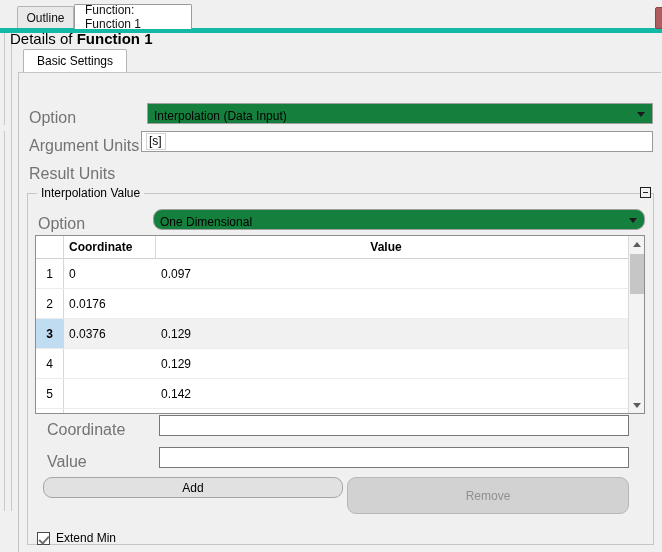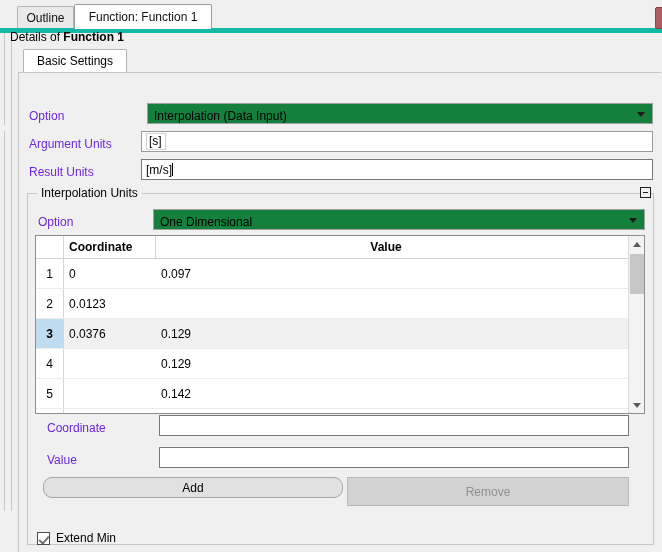--- a/index.html
+++ b/index.html
@@ -298,7 +298,7 @@
     <div class="tab" style="left:17px;width:57px;">
       <span>Outline</span>
     </div>
-    <div class="tab active" style="left:74px;width:138px;">
+    <div class="tab active" style="left:74px;width:118px;">
       <span>Function: Function 1</span>
     </div>
     <div class="tab-red"></div>

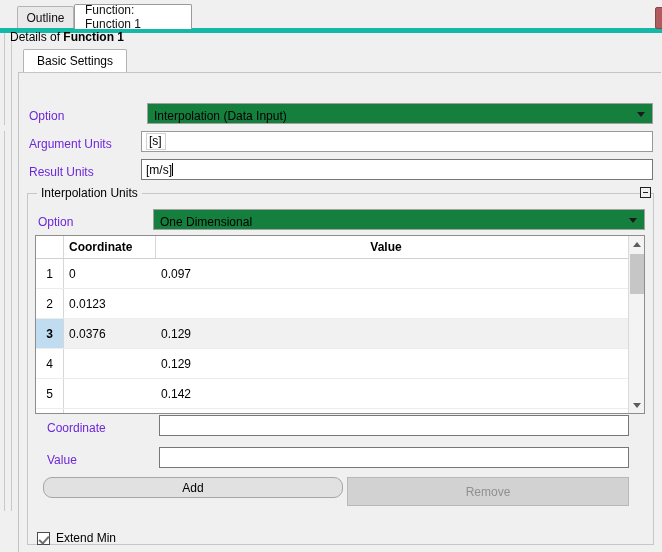--- a/index.html
+++ b/index.html
@@ -54,7 +54,7 @@
   
   .details-caption {
     position: absolute; left: 10px; top: 30px;
-    font-size: 12px; color: #000;
+    font-size: 15px; color: #000;
     white-space: nowrap;
   }
   .details-caption b { font-weight: bold; }

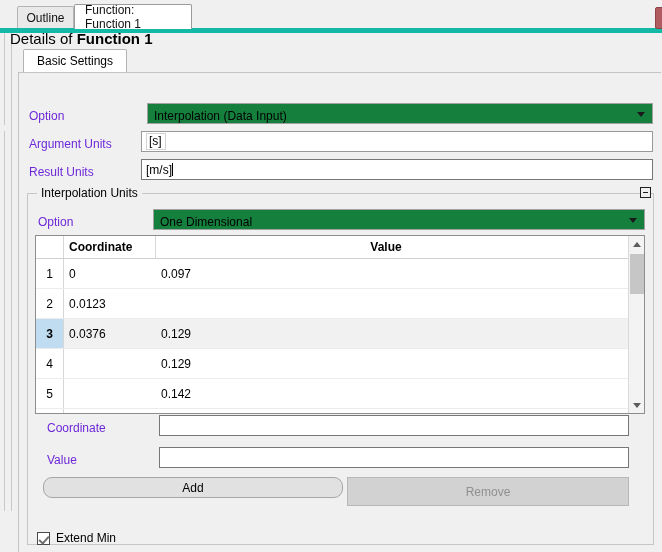--- a/index.html
+++ b/index.html
@@ -93,7 +93,7 @@
   
   .lbl {
     position: absolute;
-    font-size: 12px; color: #6d28d9;
+    font-size: 16px; color: #737373;
     white-space: nowrap;
   }
 

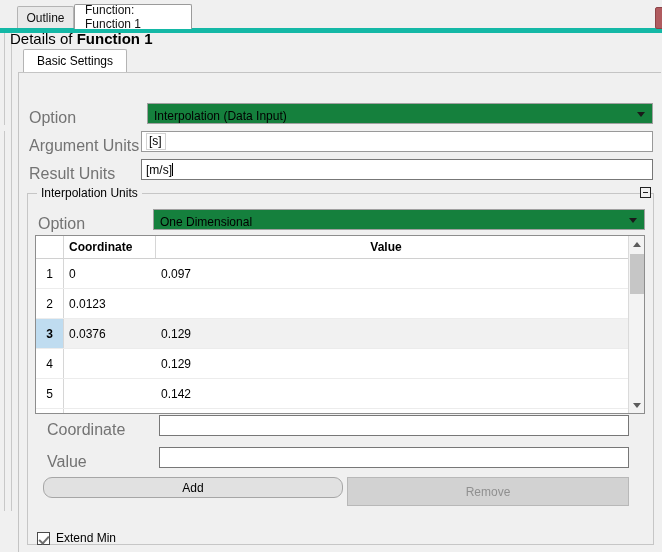--- a/index.html
+++ b/index.html
@@ -330,10 +330,6 @@
       </div>
 
       <div class="lbl" style="left:10px;top:92px;">Result Units</div>
-      <div class="textbox" style="left:122px;top:86px;width:512px;height:21px;">
-        <span>[m/s]</span>
-          <span class="caret"></span>
-      </div>
 
       <div class="group" style="left:8px;top:120px;width:627px;height:352px;">
         <div class="group-title">Interpolation Units</div>

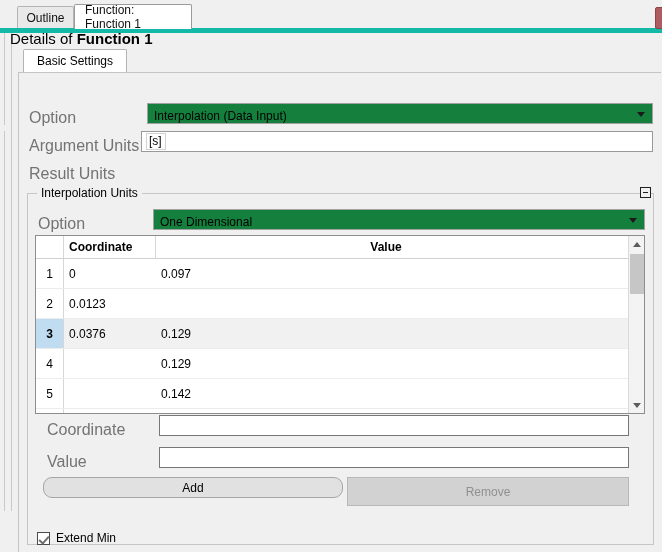--- a/index.html
+++ b/index.html
@@ -332,7 +332,7 @@
       <div class="lbl" style="left:10px;top:92px;">Result Units</div>
 
       <div class="group" style="left:8px;top:120px;width:627px;height:352px;">
-        <div class="group-title">Interpolation Units</div>
+        <div class="group-title">Interpolation Value</div>
       </div>
       <div class="collapse-btn" style="left:621px;top:114px;"></div>
 

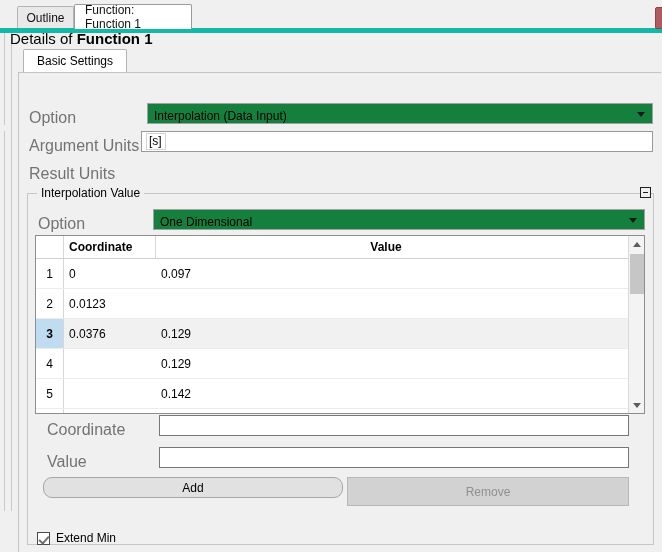--- a/index.html
+++ b/index.html
@@ -337,7 +337,7 @@
       <div class="collapse-btn" style="left:621px;top:114px;"></div>
 
       <div class="lbl" style="left:19px;top:142px;">Option</div>
-      <div class="combo" style="left:134px;top:136px;width:492px;height:21px;">
+      <div class="combo" style="left:134px;top:136px;width:492px;height:21px;border-radius:9px;">
         <span>One Dimensional</span>
         <span class="arrow"></span>
       </div>

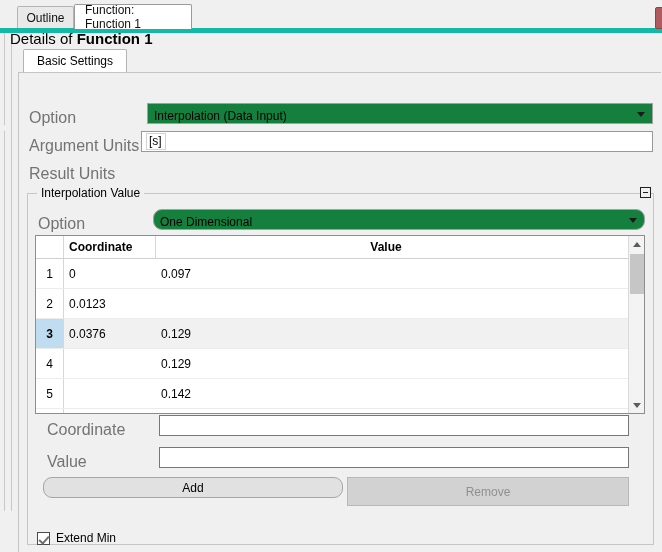--- a/index.html
+++ b/index.html
@@ -358,7 +358,7 @@
 
         <div class="grow" style="top:53px;">
           <div class="rn">2</div>
-          <div class="c-coord">0.0123</div>
+          <div class="c-coord">0.0176</div>
         </div>
 
         <div class="grow sel" style="top:83px;">

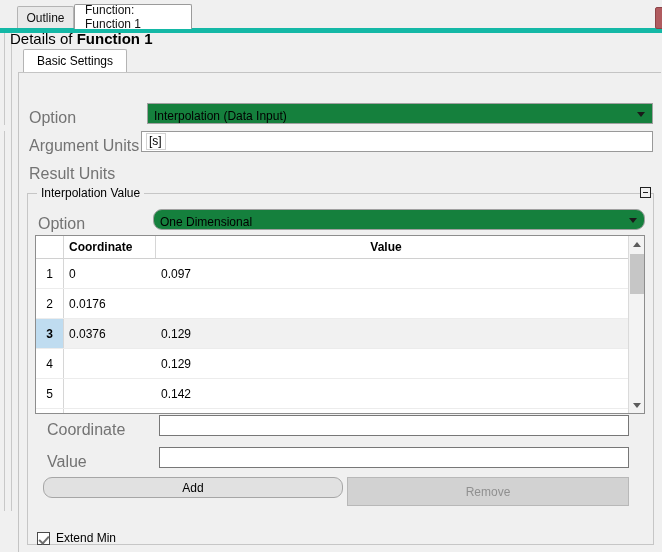--- a/index.html
+++ b/index.html
@@ -407,7 +407,7 @@
       <div class="btn" style="left:24px;top:404px;width:300px;height:21px;border-radius:9px;">
         <span>Add</span>
       </div>
-      <div class="btn disabled" style="left:328px;top:404px;width:282px;height:29px;">
+      <div class="btn disabled" style="left:328px;top:404px;width:282px;height:37px;border-radius:9px;">
         <span>Remove</span>
       </div>
 

